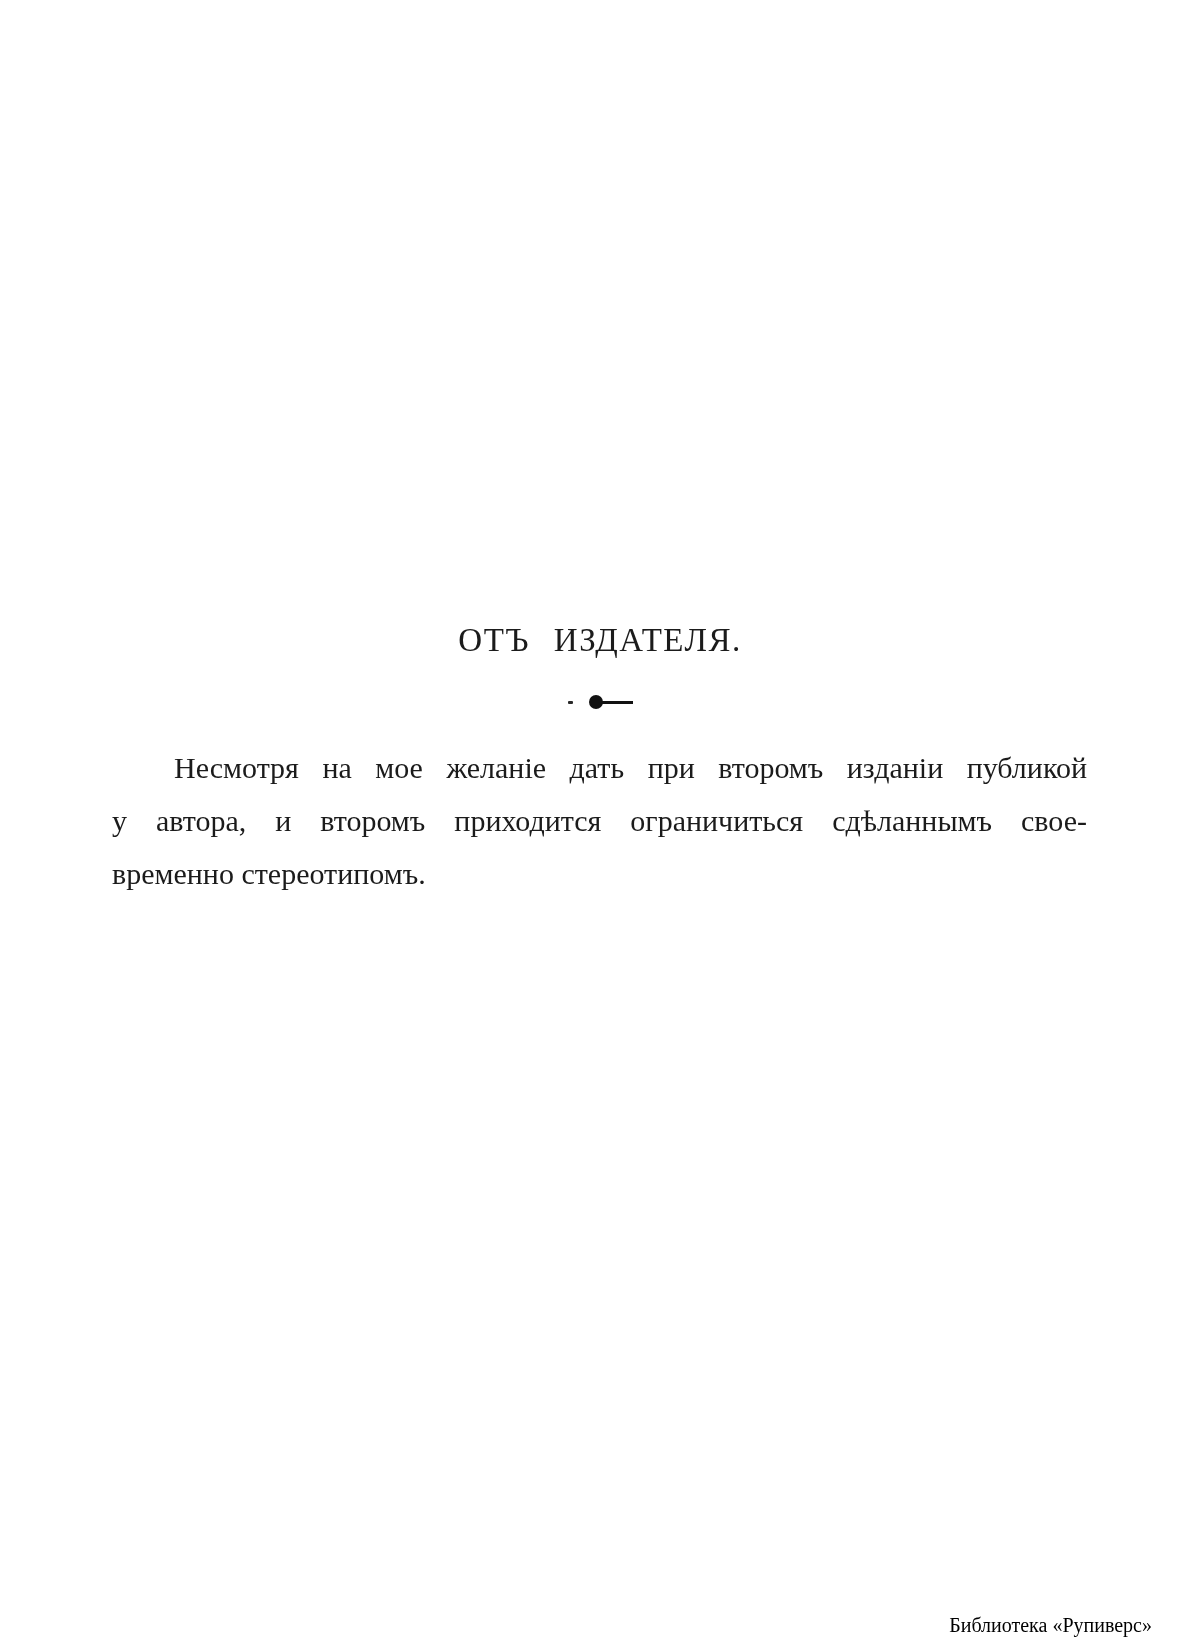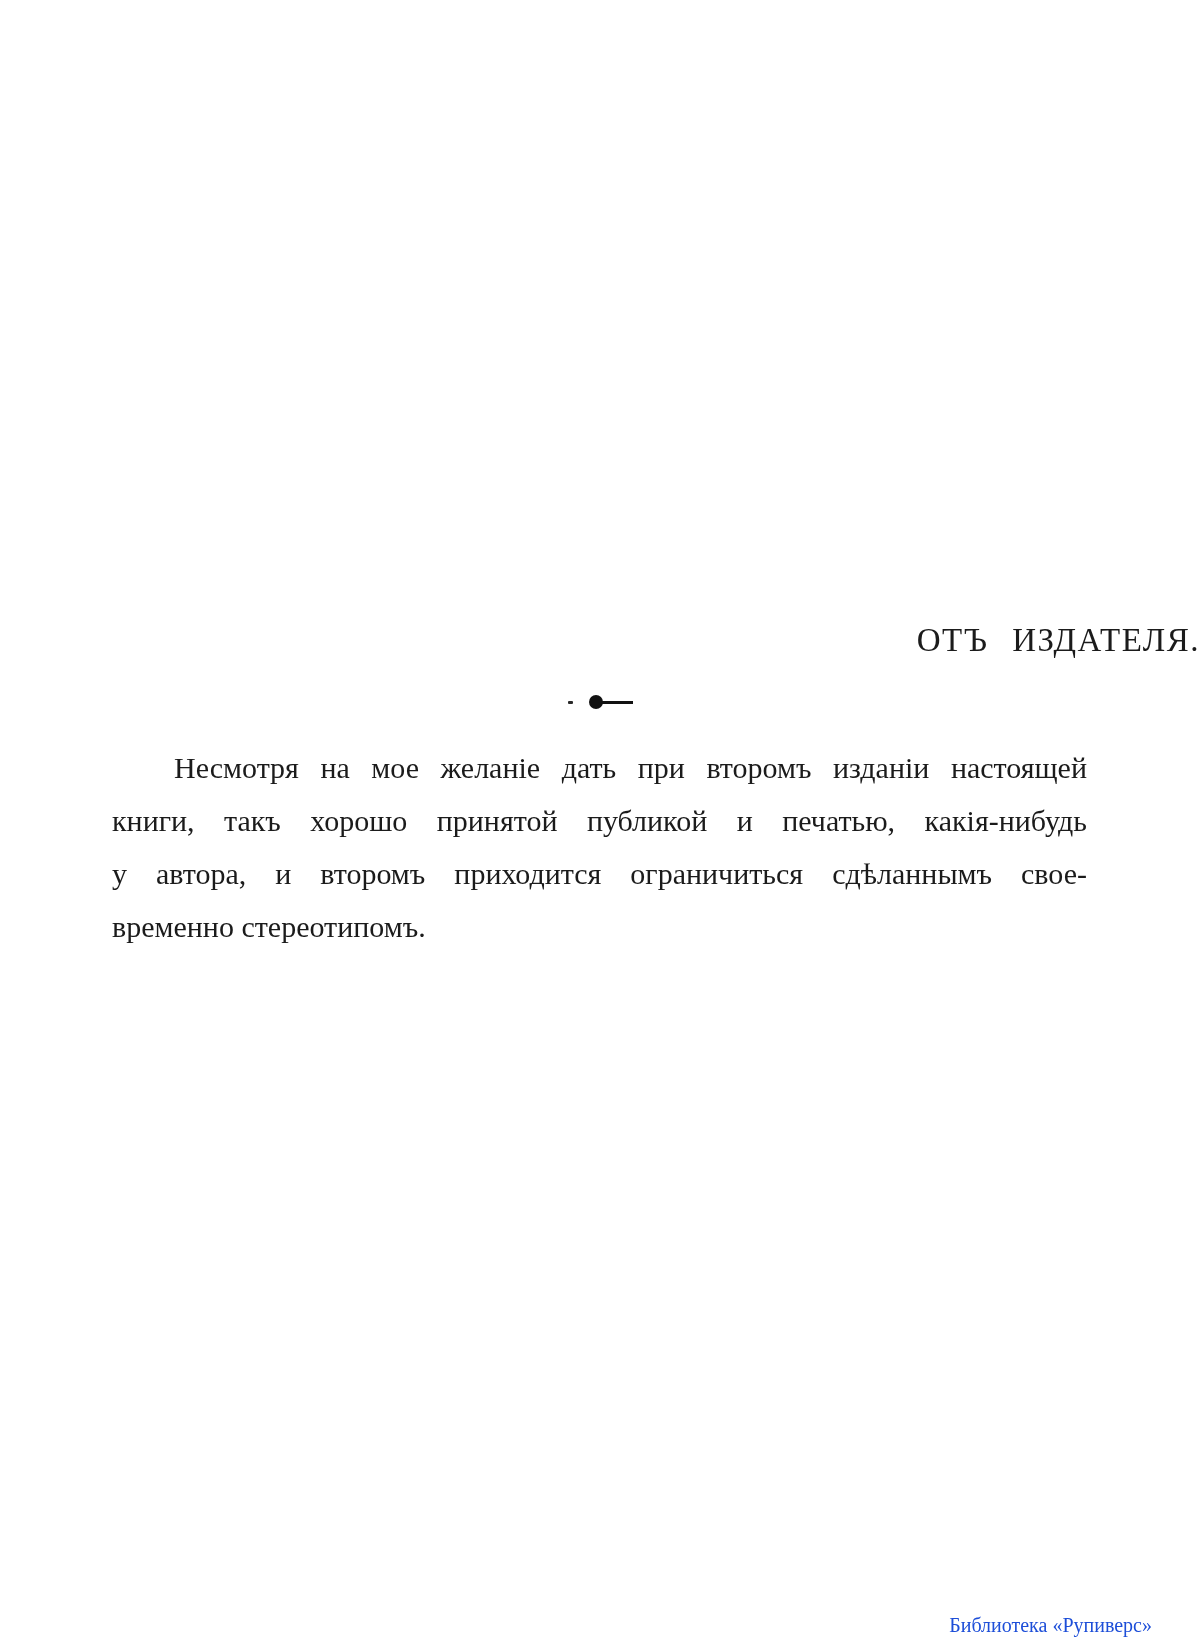--- a/index.html
+++ b/index.html
@@ -20,7 +20,7 @@
     top: 621px;
     left: 0;
     width: 100%;
-    text-align: right;
+    text-align: center;
     font-size: 33px;
     line-height: 38px;
     letter-spacing: 1.5px;

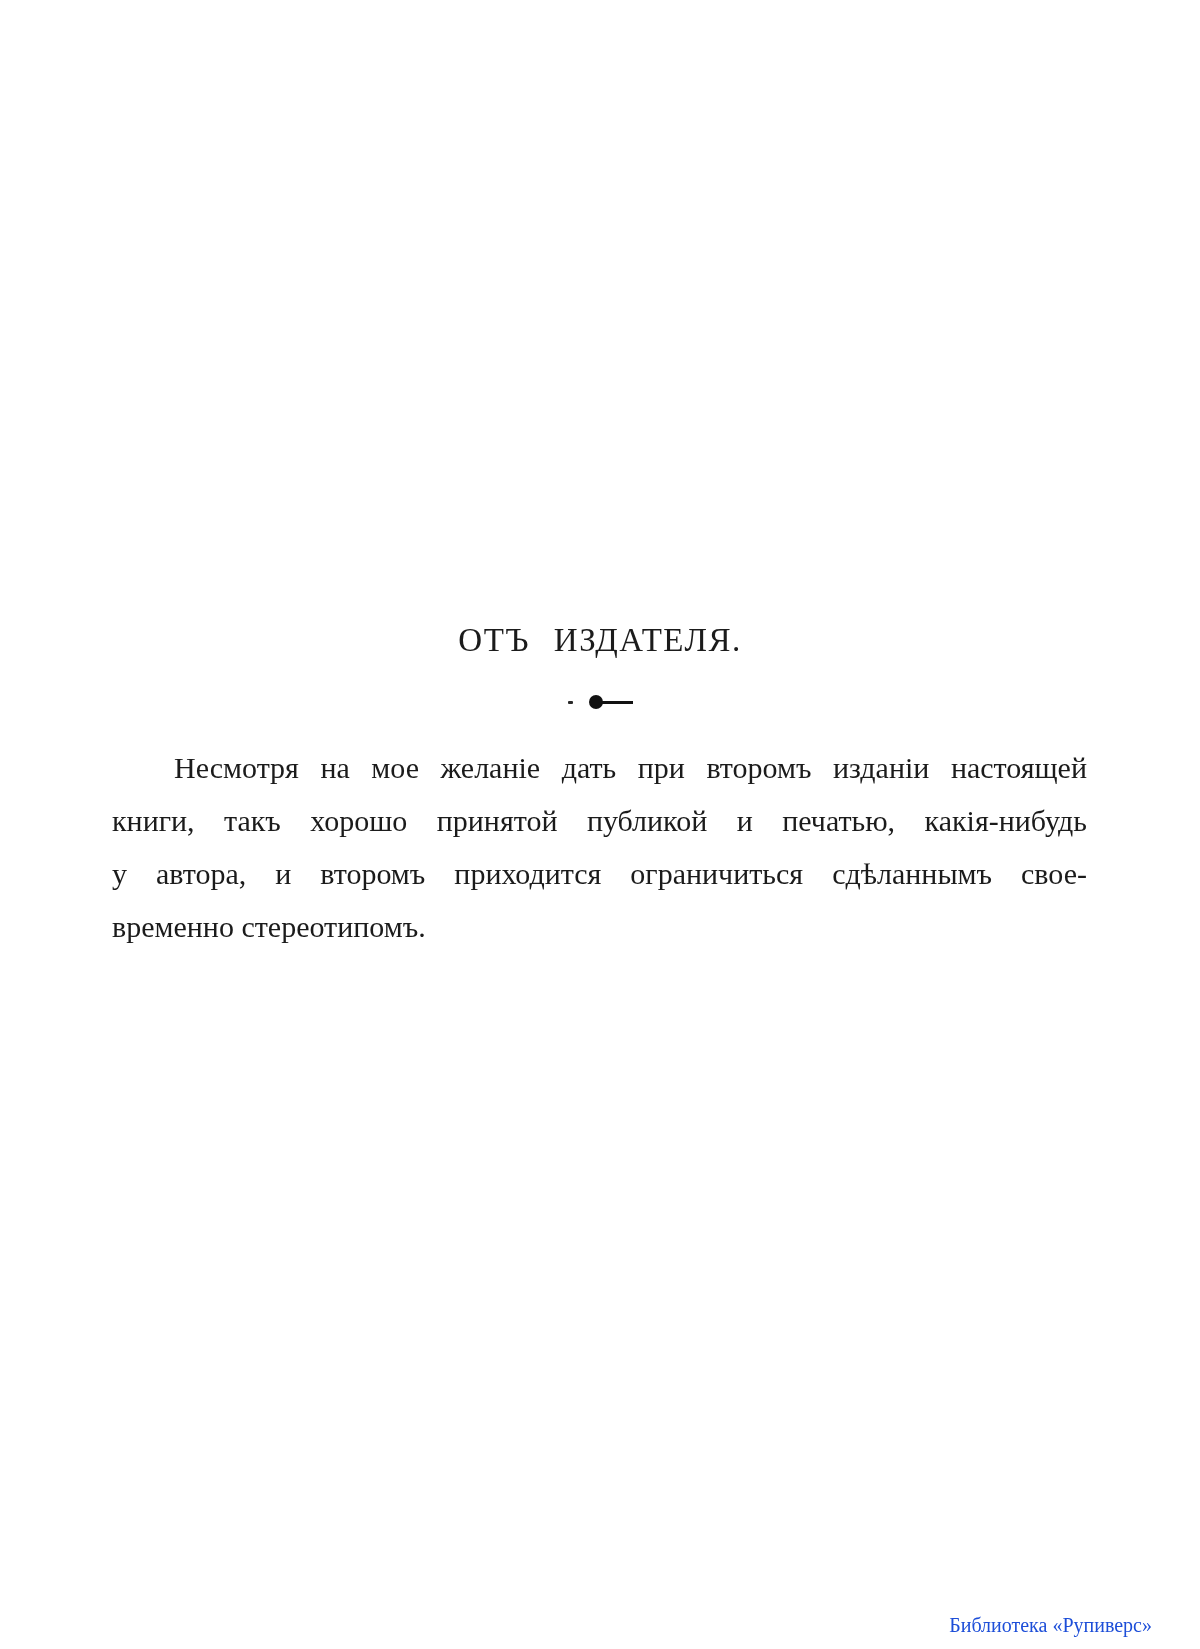--- a/index.html
+++ b/index.html
@@ -100,7 +100,7 @@
   </div>
 
   <div class="paragraph">
-    <div class="pline first">Несмотря на мое желаніе дать при второмъ изданіи настоящей</div>
+    <div class="pline first">Несмотря на мое желаніе дать при второмъ изданіи публикой</div>
     <div class="pline">книги, такъ хорошо принятой публикой и печатью, какія-нибудь</div>
     <div class="pline">у автора, и второмъ приходится ограничиться сдѣланнымъ свое-</div>
     <div class="pline last">временно стереотипомъ.</div>

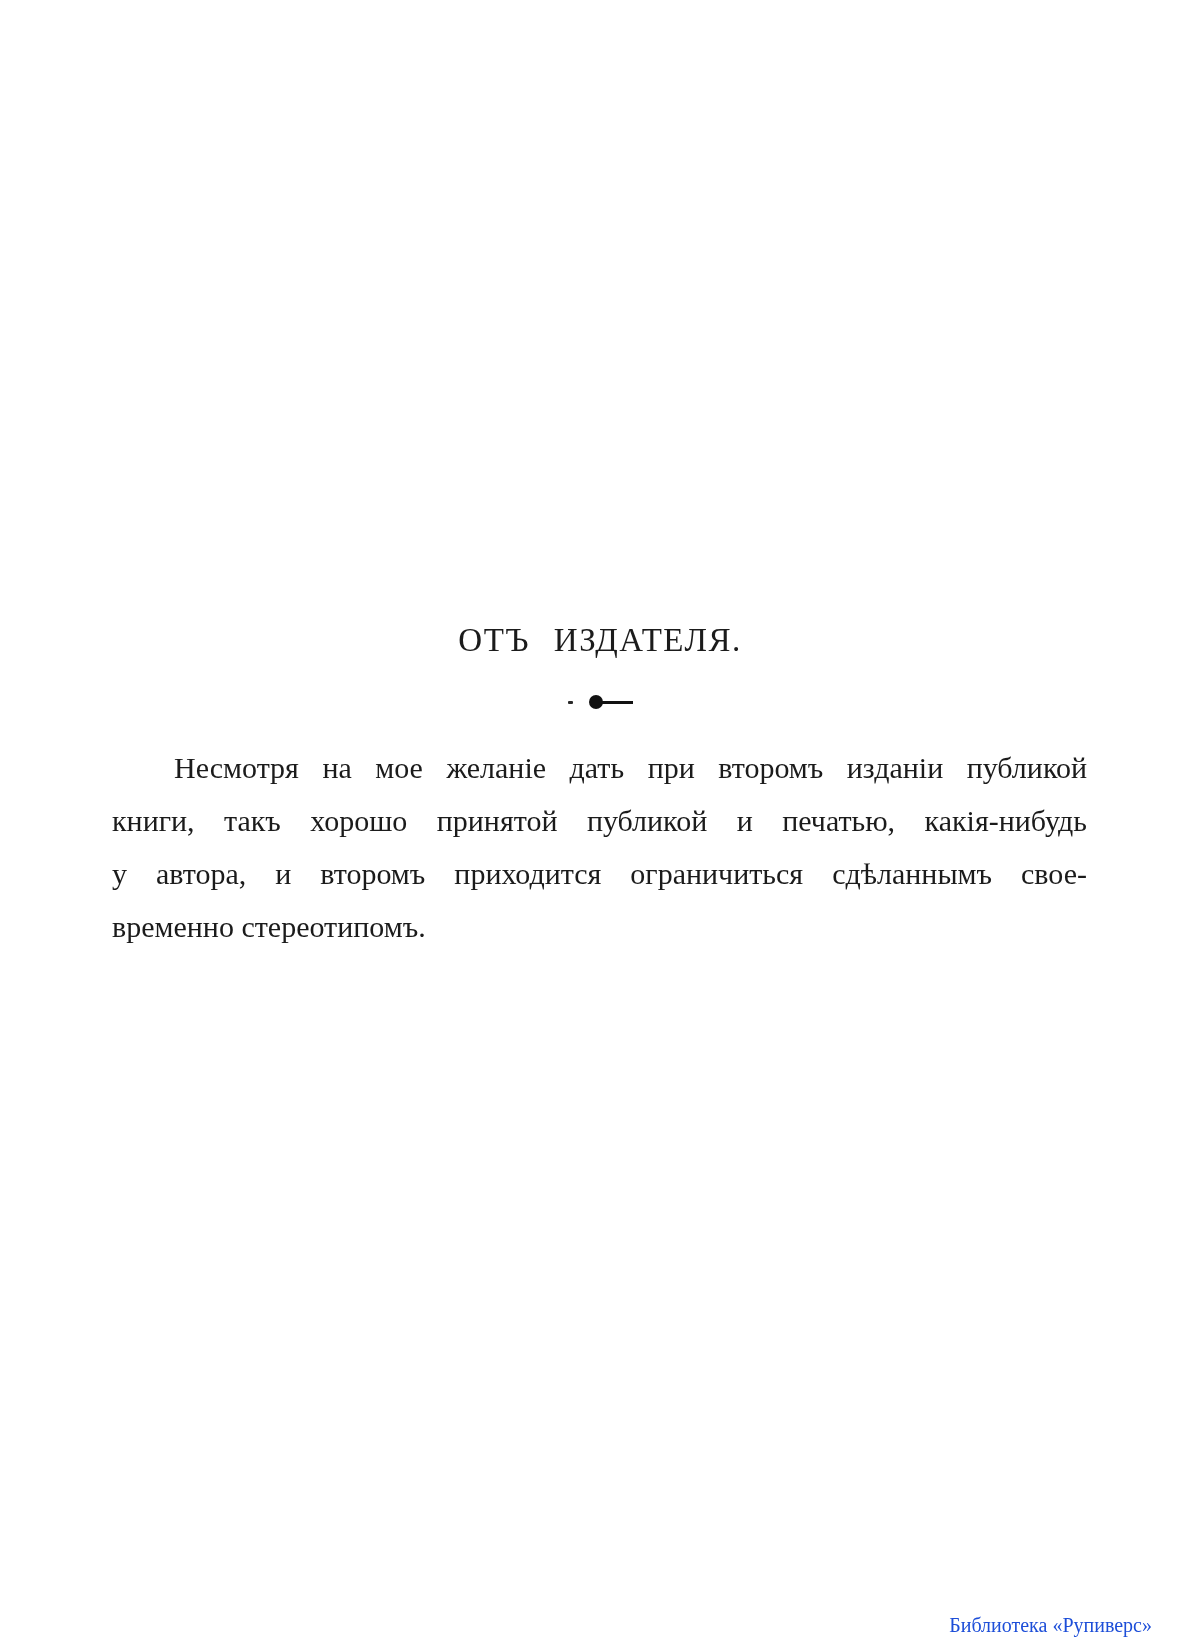--- a/index.html
+++ b/index.html
@@ -101,7 +101,6 @@
 
   <div class="paragraph">
     <div class="pline first">Несмотря на мое желаніе дать при второмъ изданіи публикой</div>
-    <div class="pline">книги, такъ хорошо принятой публикой и печатью, какія-нибудь</div>
     <div class="pline">у автора, и второмъ приходится ограничиться сдѣланнымъ свое-</div>
     <div class="pline last">временно стереотипомъ.</div>
   </div>

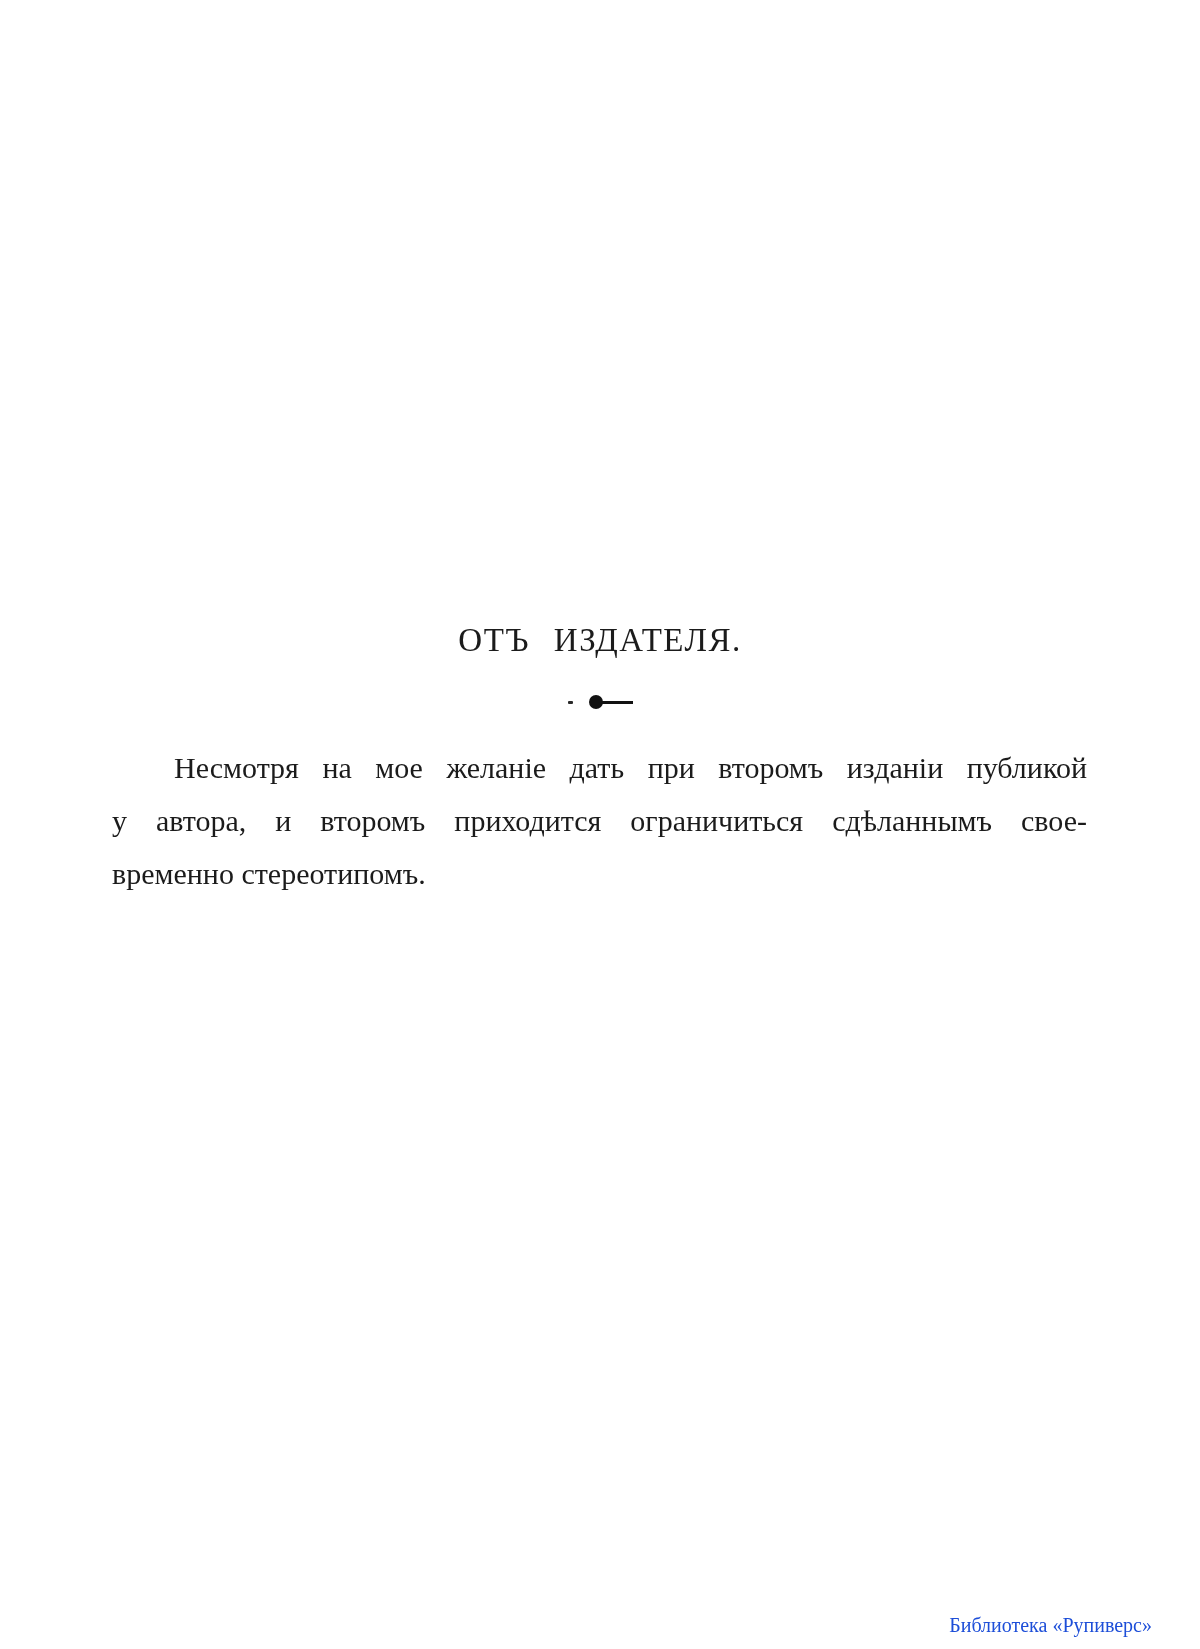--- a/index.html
+++ b/index.html
@@ -83,7 +83,7 @@
     right: 48px;
     font-size: 20px;
     line-height: 24px;
-    color: #1d4ed8;
+    color: #000000;
   }
 </style>
 </head>

